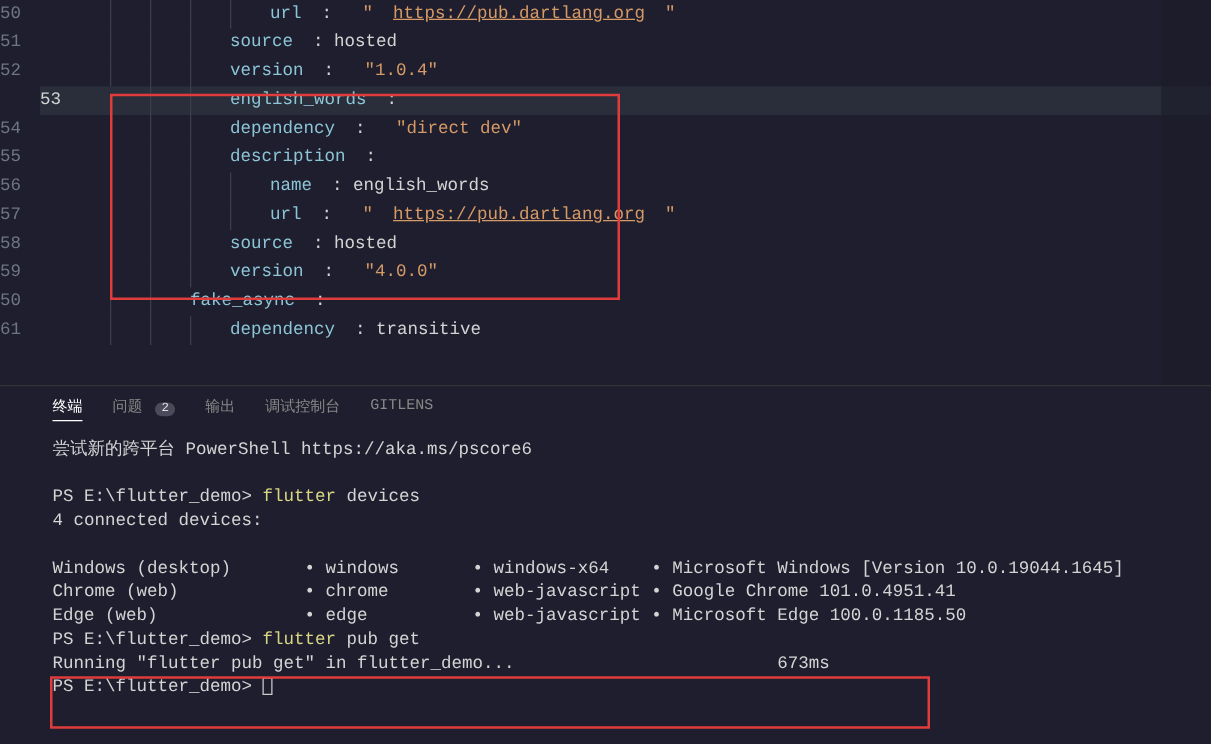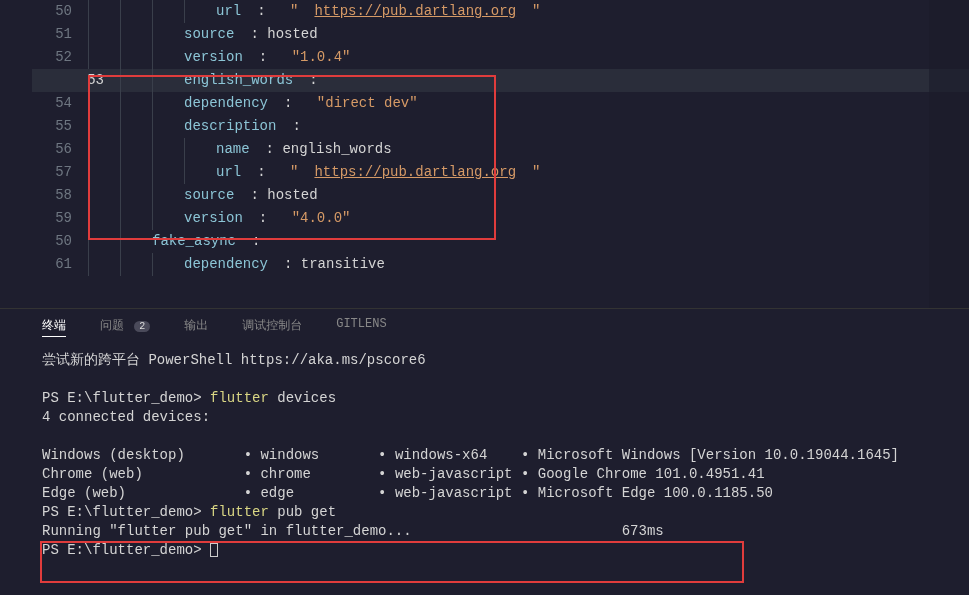--- a/index.html
+++ b/index.html
@@ -27,7 +27,6 @@
   }
   .gutter {
     width: 88px;
-    text-align: right;
     padding-right: 16px;
     color: #6e7681;
     user-select: none;

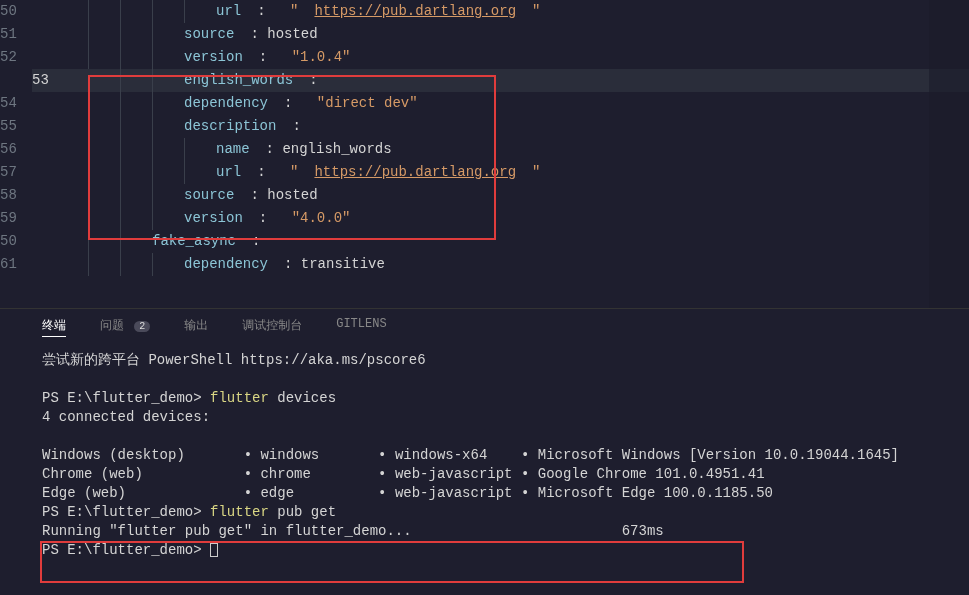--- a/index.html
+++ b/index.html
@@ -73,7 +73,7 @@
   }
   .panel-tabs {
     display: flex;
-    gap: 34px;
+    gap: 24px;
     padding: 6px 42px;
     background: #1e1e2e;
     border-top: 1px solid #333;

